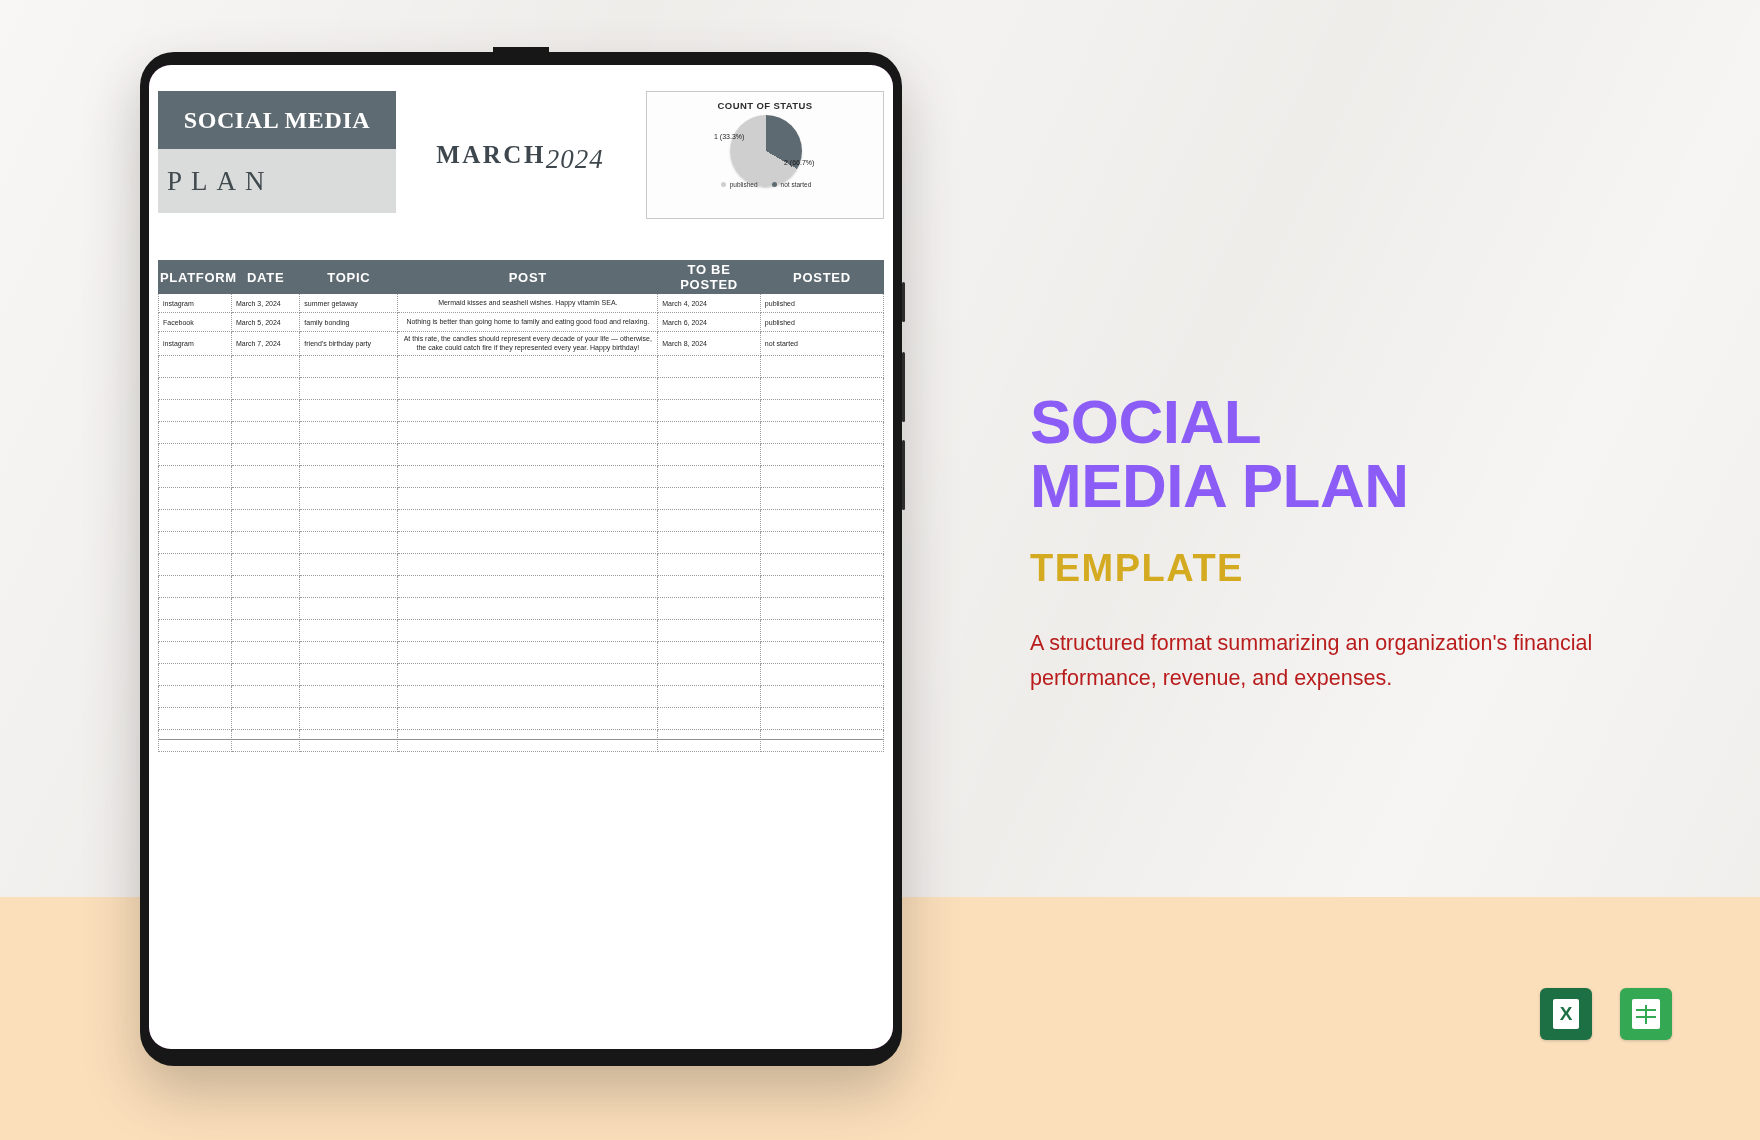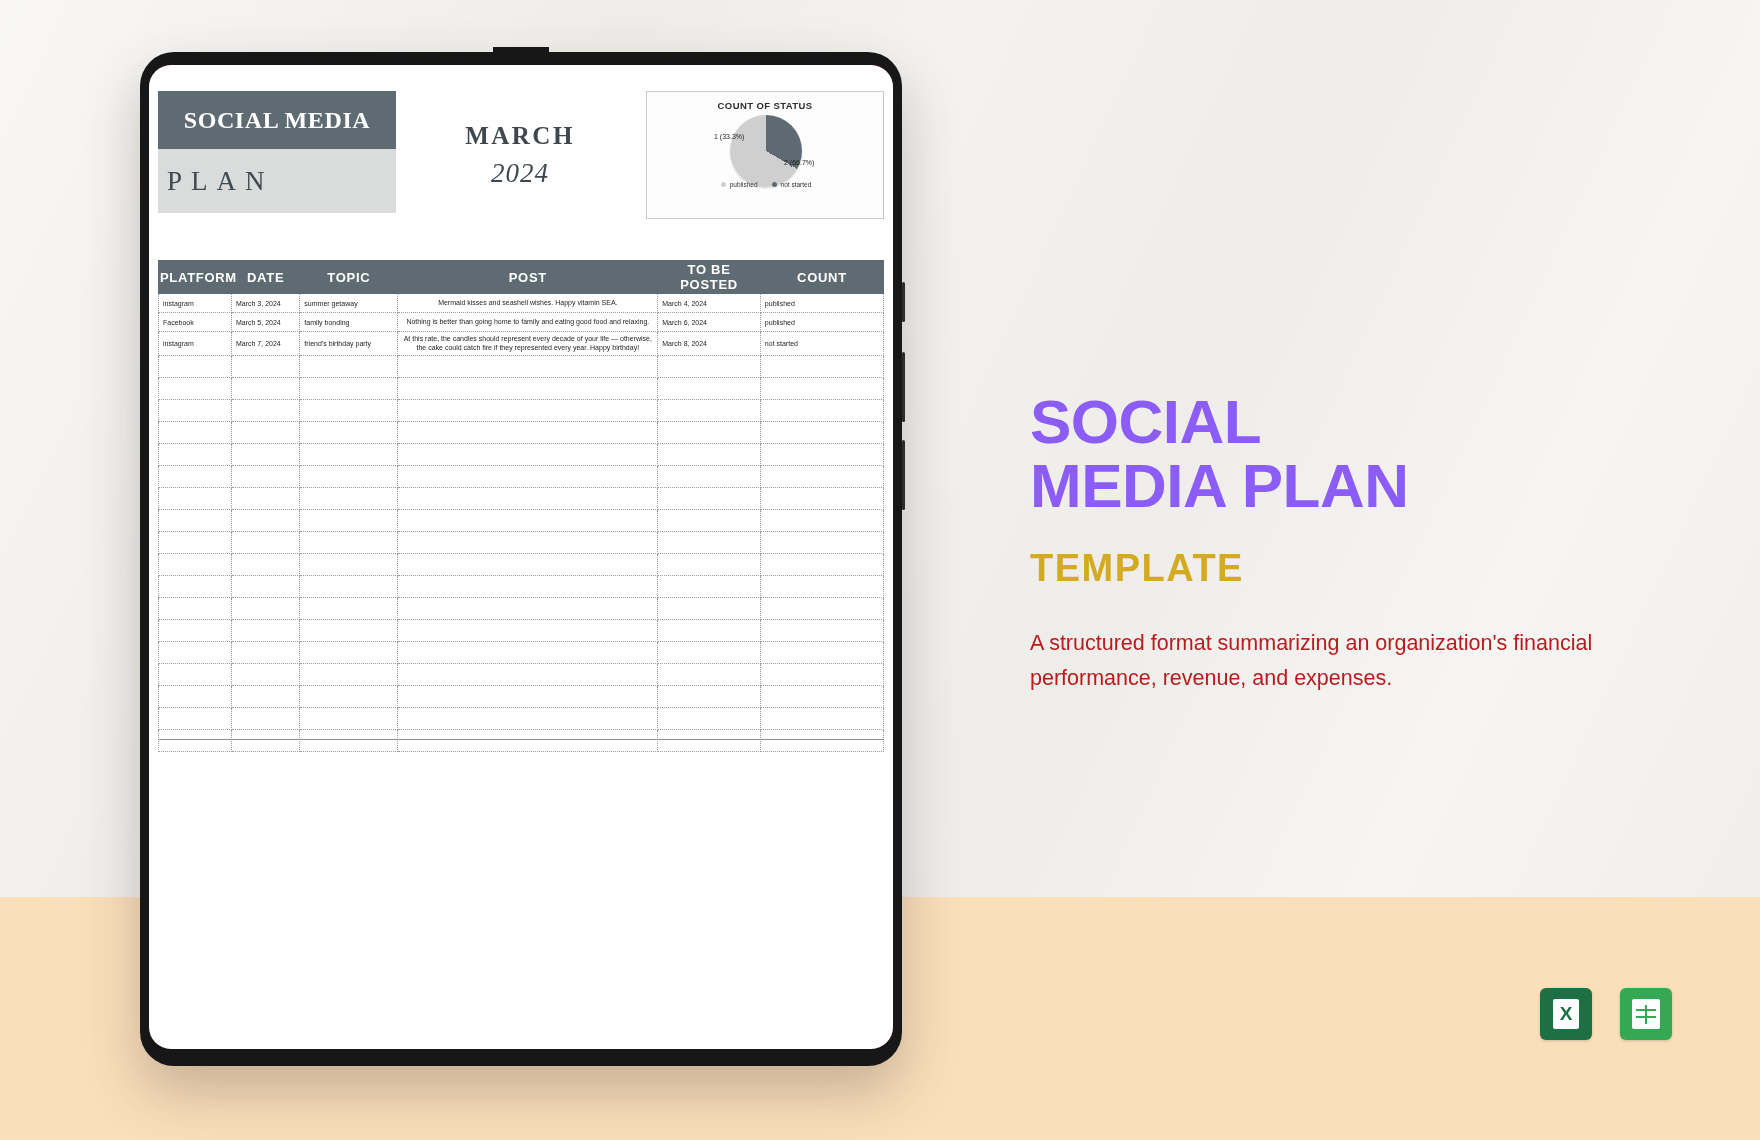--- a/index.html
+++ b/index.html
@@ -145,7 +145,7 @@
     width: 242px;
     height: 128px;
     display: flex;
-    flex-direction: column;
+    flex-direction: row;
     align-items: center;
     justify-content: center;
   }

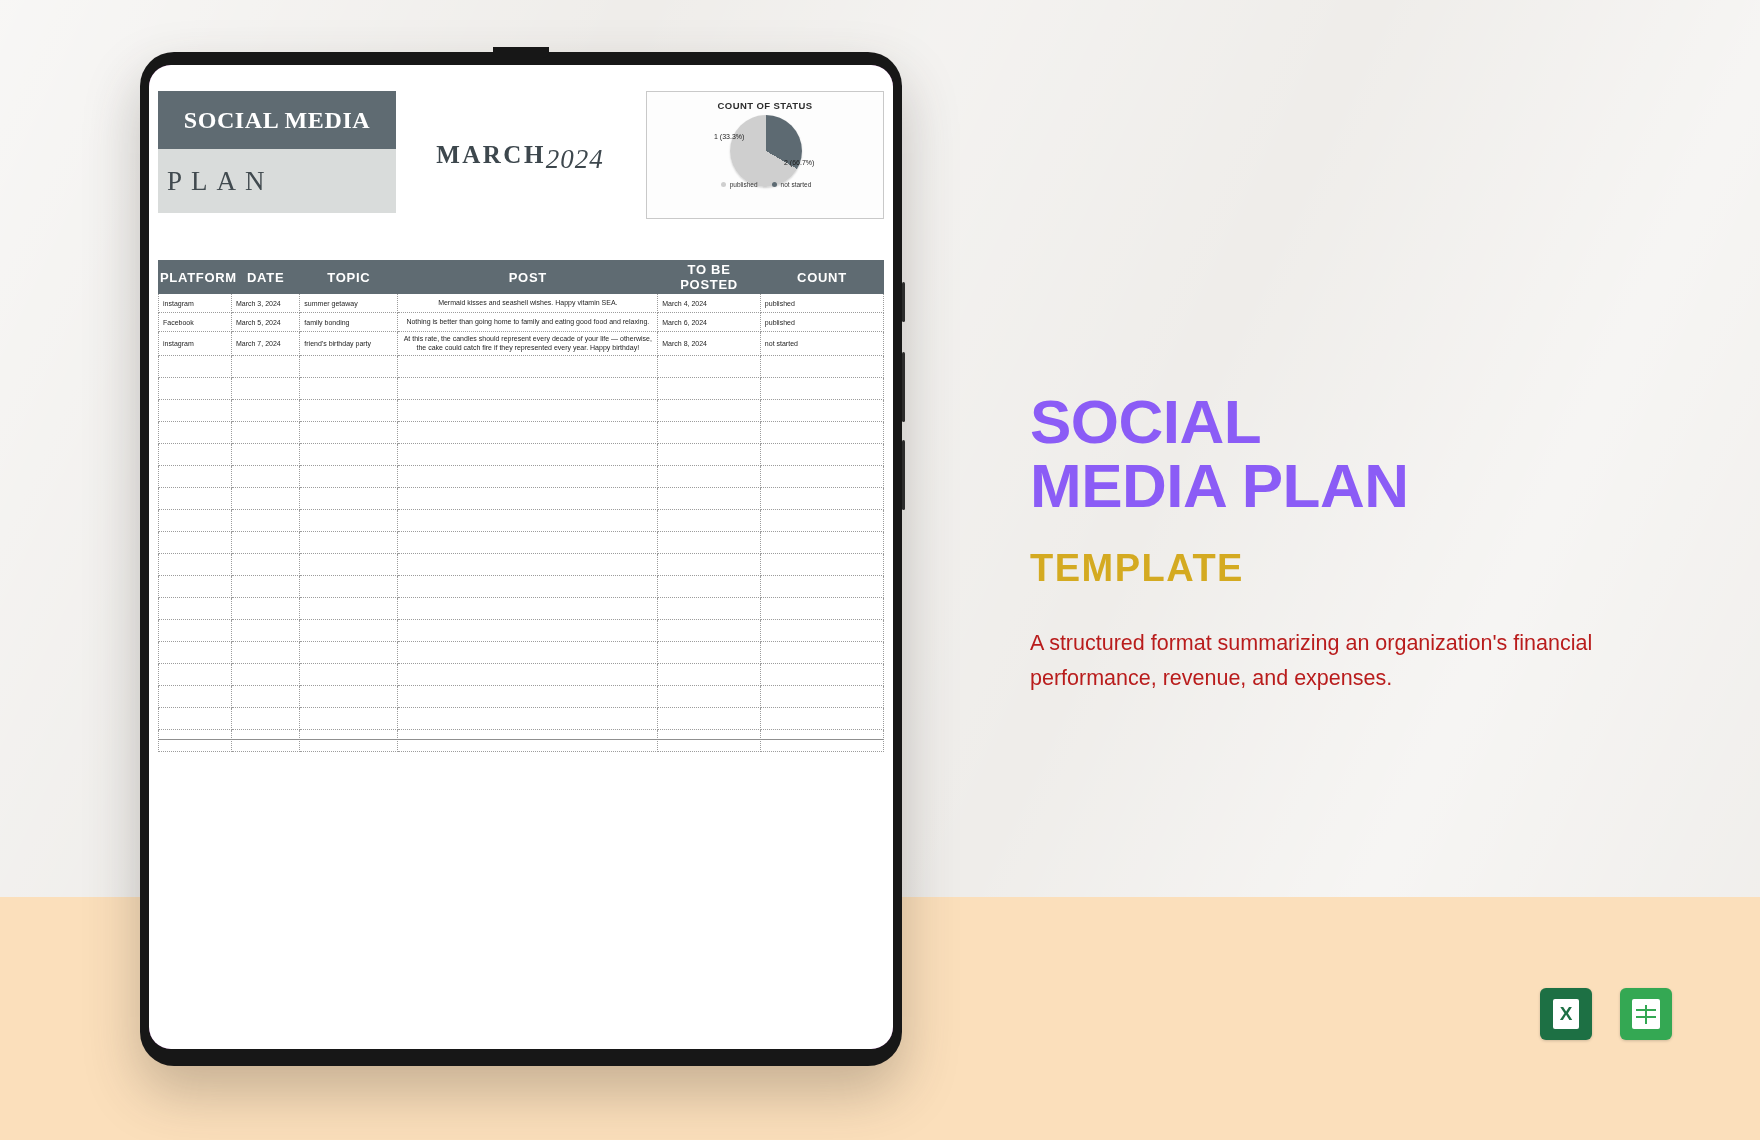--- a/index.html
+++ b/index.html
@@ -429,7 +429,7 @@
               <th>TOPIC</th>
               <th>POST</th>
               <th>TO BE POSTED</th>
-              <th>COUNT</th>
+              <th>POSTED</th>
             </tr>
           </thead>
           <tbody id="tbody">

